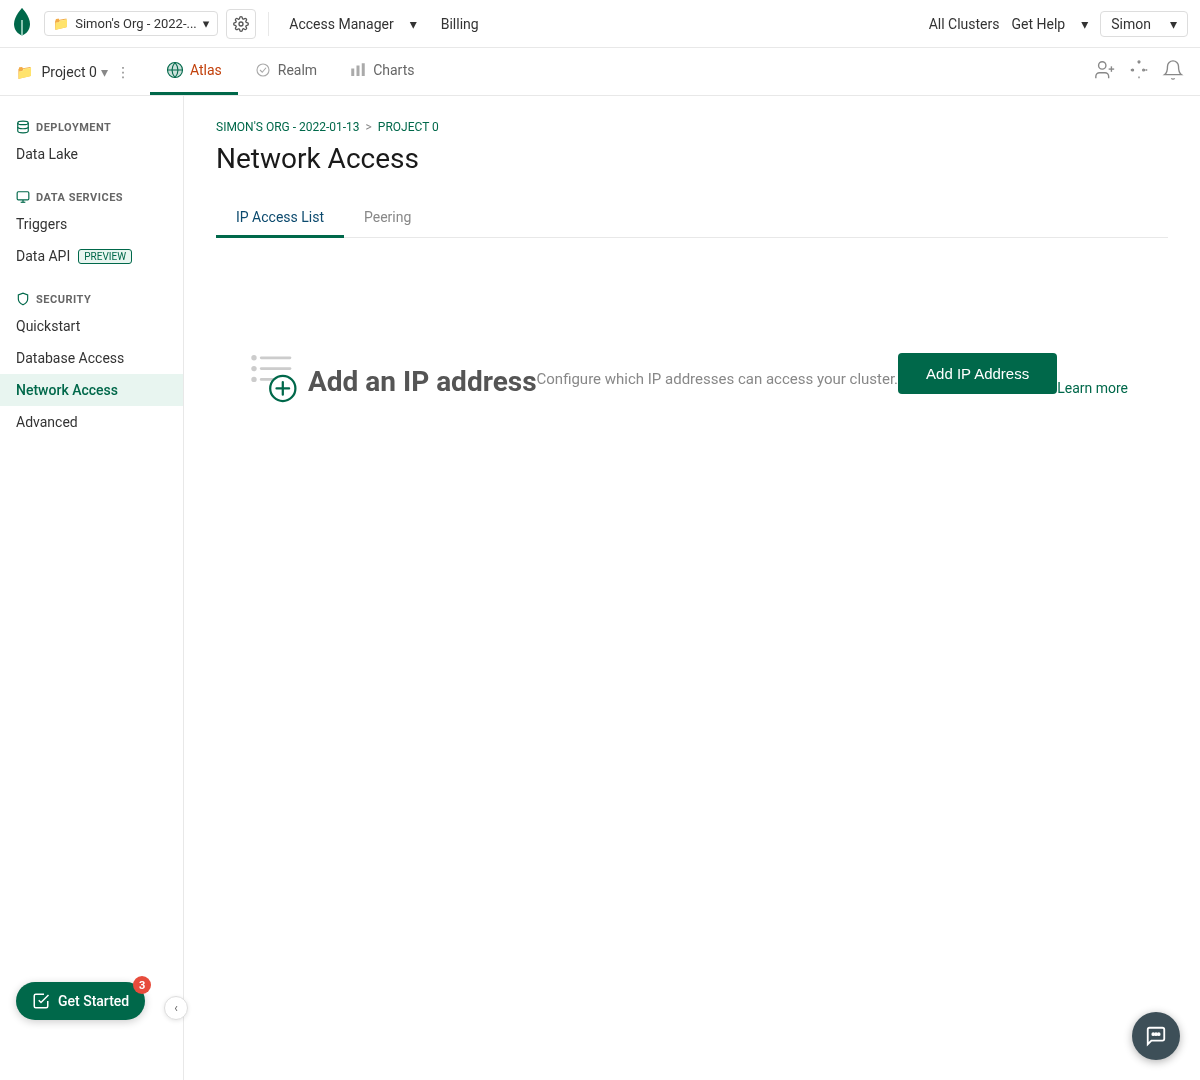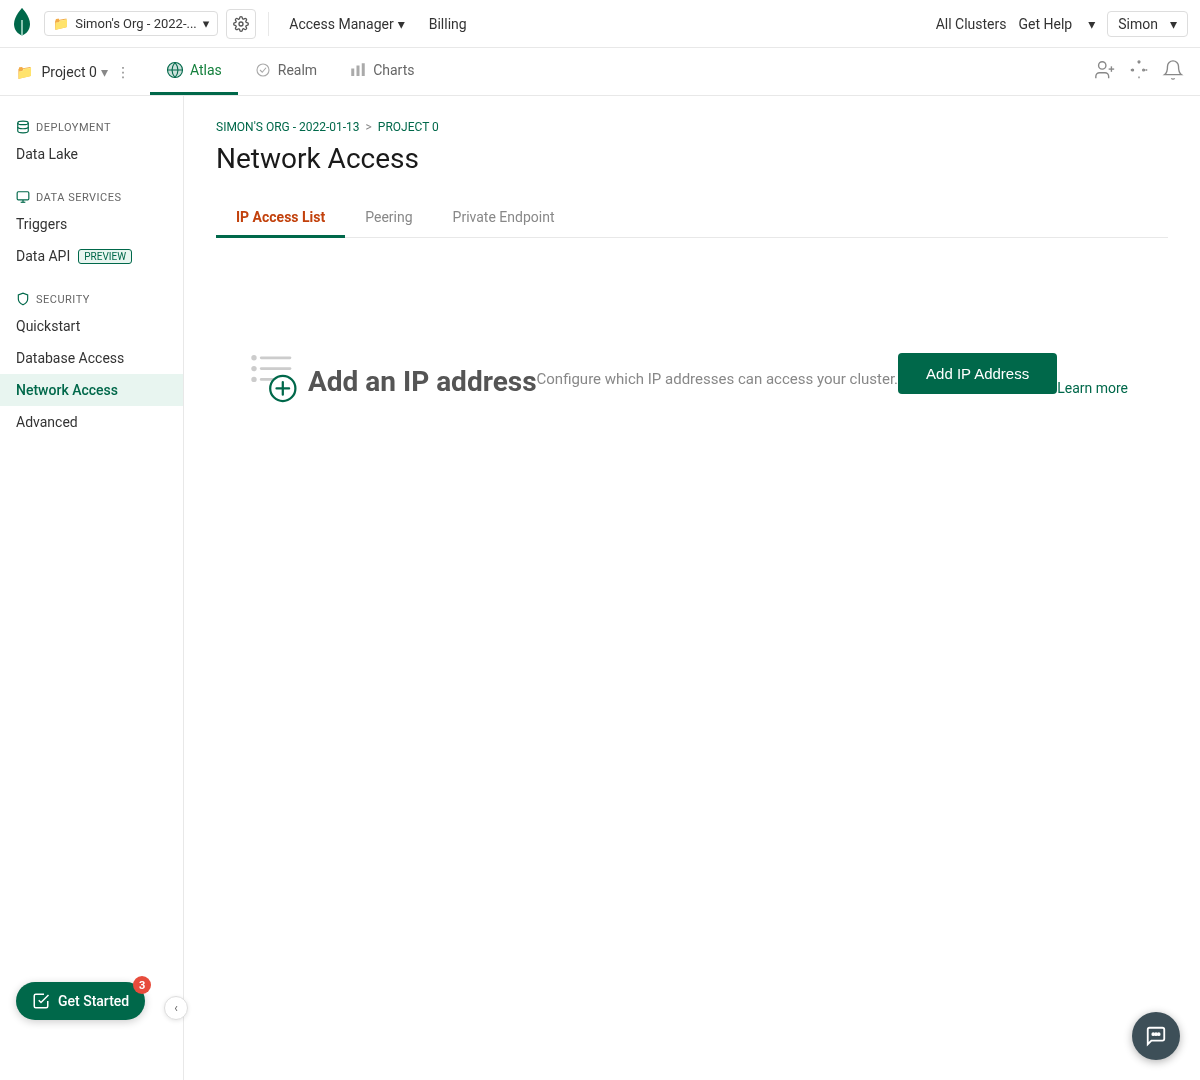--- a/index.html
+++ b/index.html
@@ -23,7 +23,7 @@
       cursor: pointer; color: #555;
     }
     .access-manager-btn {
-      display: flex; align-items: center; gap: 4px;
+      display: flex; align-items: center; gap: 16px;
       font-size: 14px; color: #333; cursor: pointer; padding: 0 8px;
     }
     .billing-btn { font-size: 14px; color: #333; cursor: pointer; padding: 0 8px; }

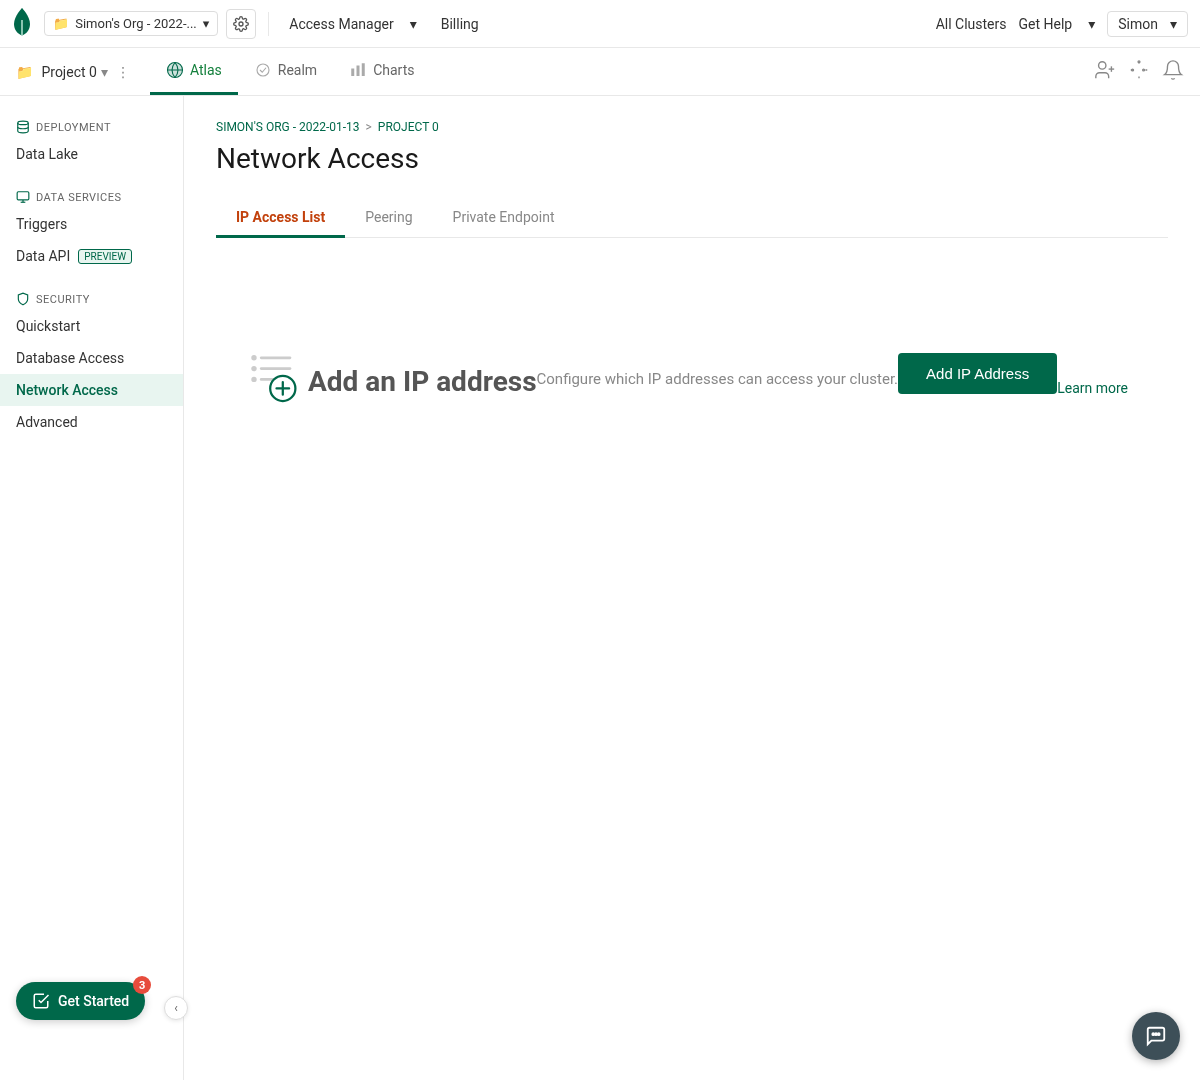--- a/index.html
+++ b/index.html
@@ -30,7 +30,7 @@
     .top-nav-right { display: flex; align-items: center; gap: 12px; }
     .all-clusters-btn { font-size: 14px; color: #333; cursor: pointer; }
     .get-help-btn { display: flex; align-items: center; gap: 16px; font-size: 14px; color: #333; cursor: pointer; }
-    .user-btn { display: flex; align-items: center; gap: 12px; font-size: 14px; color: #333; cursor: pointer; border: 1px solid #ddd; border-radius: 4px; padding: 4px 10px; }
+    .user-btn { display: flex; align-items: center; gap: 19px; font-size: 14px; color: #333; cursor: pointer; border: 1px solid #ddd; border-radius: 4px; padding: 4px 10px; }
 
     
     .second-nav {

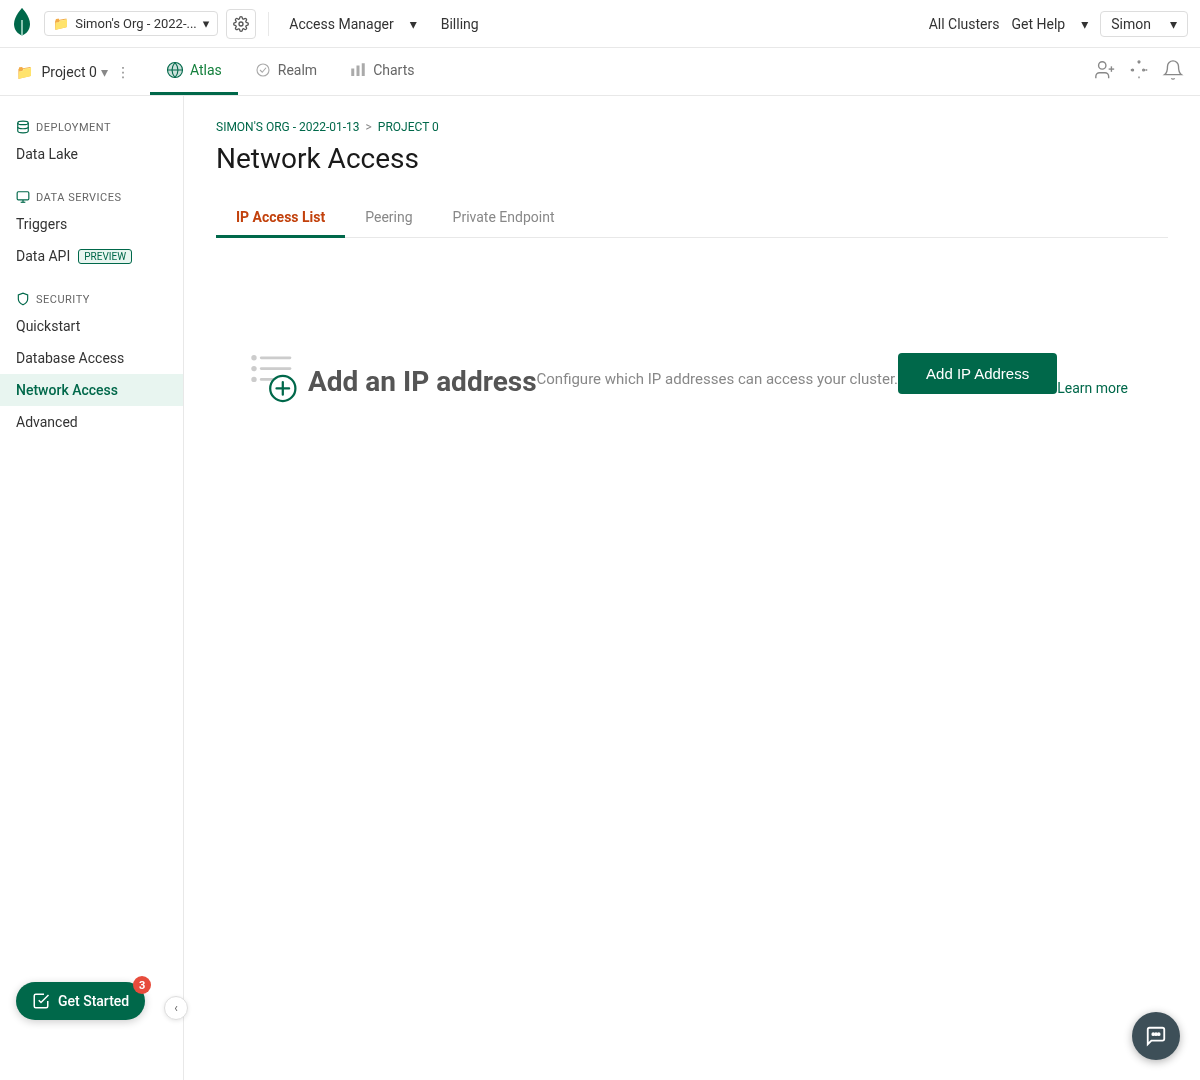--- a/index.html
+++ b/index.html
@@ -46,7 +46,7 @@
       height: 100%; font-size: 14px; color: #666; cursor: pointer;
       border-bottom: 3px solid transparent; text-decoration: none;
     }
-    .nav-tab.active { color: #15803d; border-bottom: 3px solid #00684a; text-align: center; }
+    .nav-tab.active { color: #c2410c; border-bottom: 3px solid #00684a; text-align: center; }
     .nav-tab-icon { width: 18px; height: 18px; }
     .second-nav-right { margin-left: auto; display: flex; align-items: center; gap: 12px; }
     .nav-icon-btn { cursor: pointer; color: #666; }

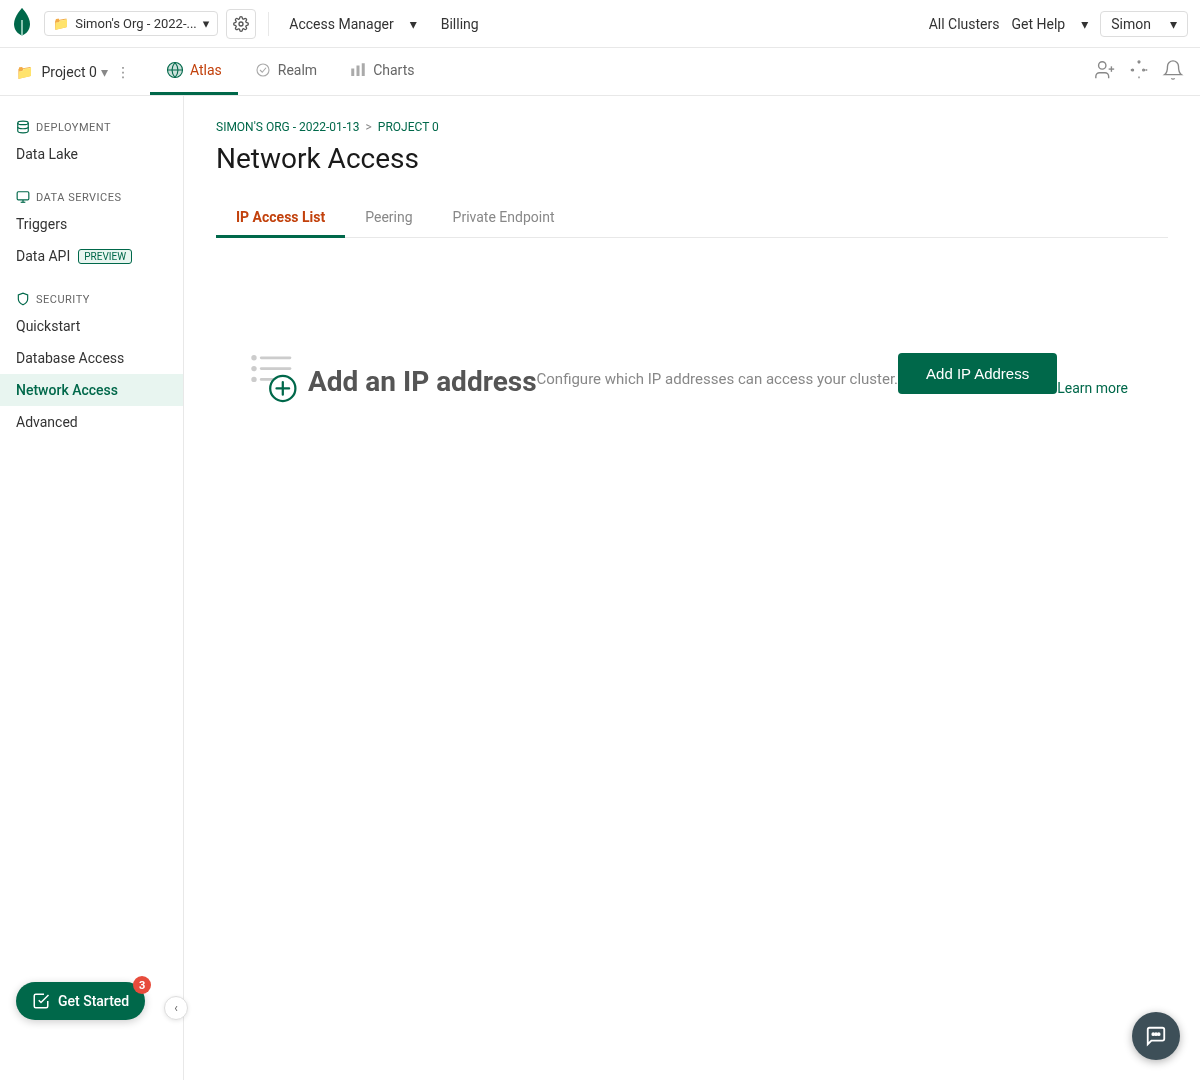--- a/index.html
+++ b/index.html
@@ -61,7 +61,7 @@
     }
     .sidebar-section-label {
       display: flex; align-items: center; gap: 6px;
-      font-size: 11px; font-weight: 400; color: #666; letter-spacing: 0.5px;
+      font-size: 11px; font-weight: 700; color: #666; letter-spacing: 0.5px;
       text-transform: uppercase; padding: 8px 16px 4px;
     }
     .sidebar-item {

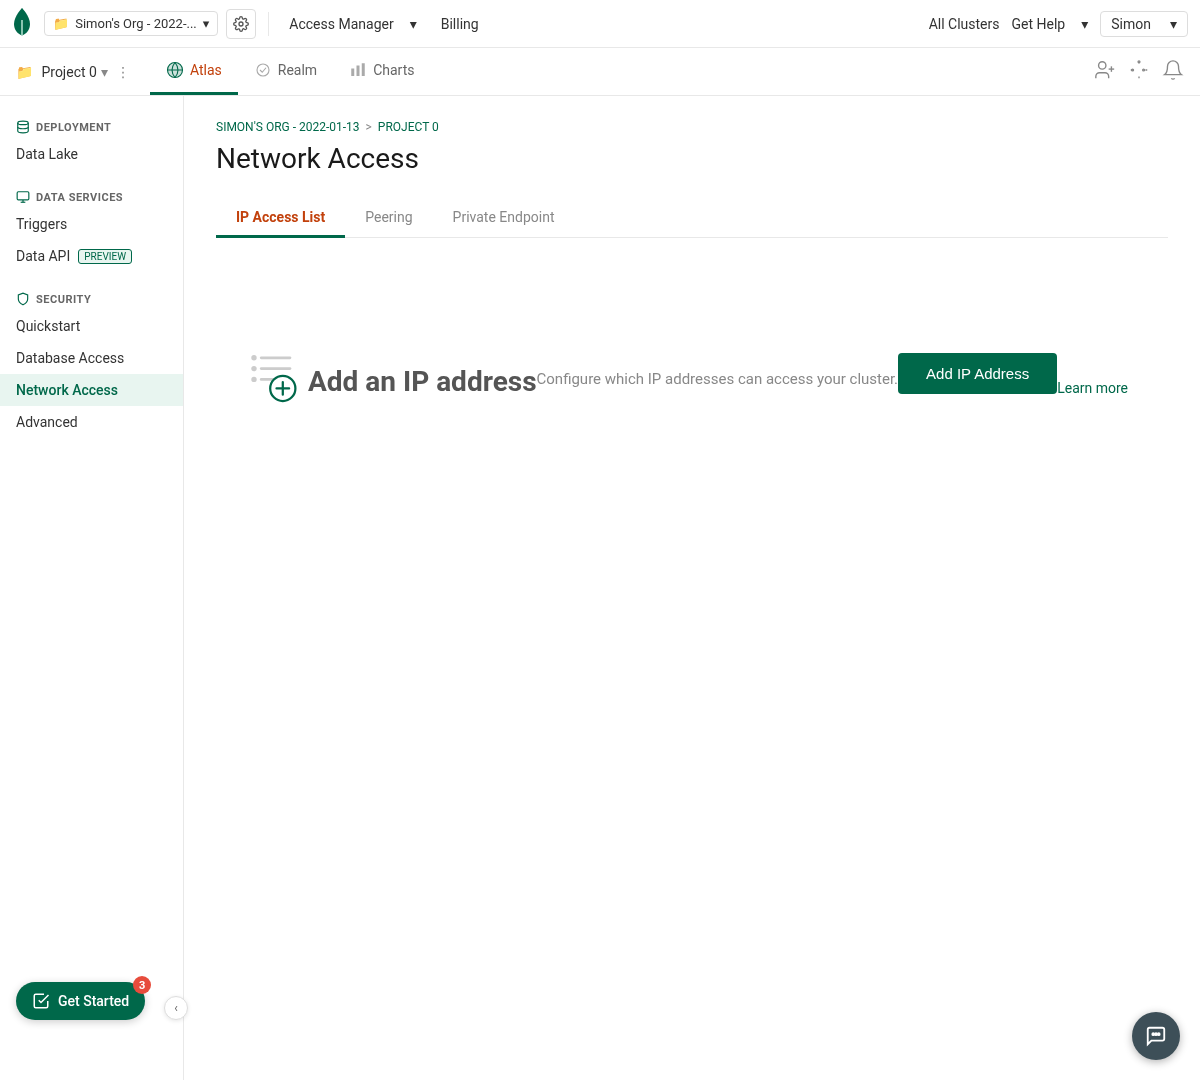--- a/index.html
+++ b/index.html
@@ -88,7 +88,7 @@
       padding: 10px 20px; font-size: 14px; color: #888; cursor: pointer;
       border-bottom: 3px solid transparent; margin-bottom: -1px;
     }
-    .content-tab.active { color: #c2410c; border-bottom: 3px solid #00684a; font-weight: 700; }
+    .content-tab.active { color: #0c4a6e; border-bottom: 3px solid #00684a; font-weight: 400; }
 
     
     .empty-state { display: flex; flex-direction: row; align-items: center; padding: 60px 20px; }

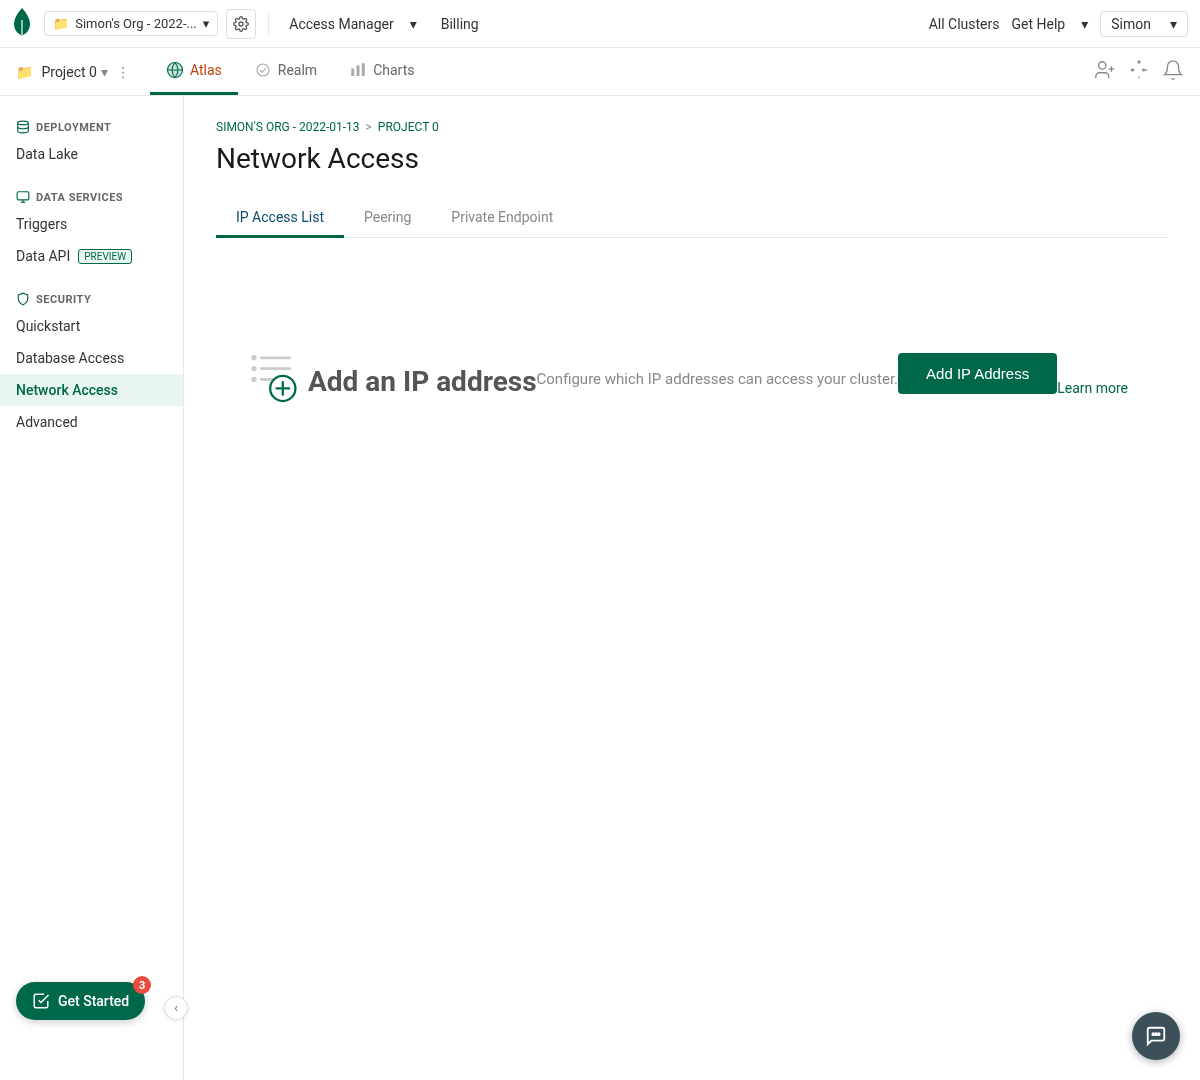--- a/index.html
+++ b/index.html
@@ -310,9 +310,6 @@
       </div>
       <div class="content-tab">
         <span>Peering</span>
-      </div>
-      <div class="content-tab">
-        <span>Private Endpoint</span>
       </div>
     </div>
 

